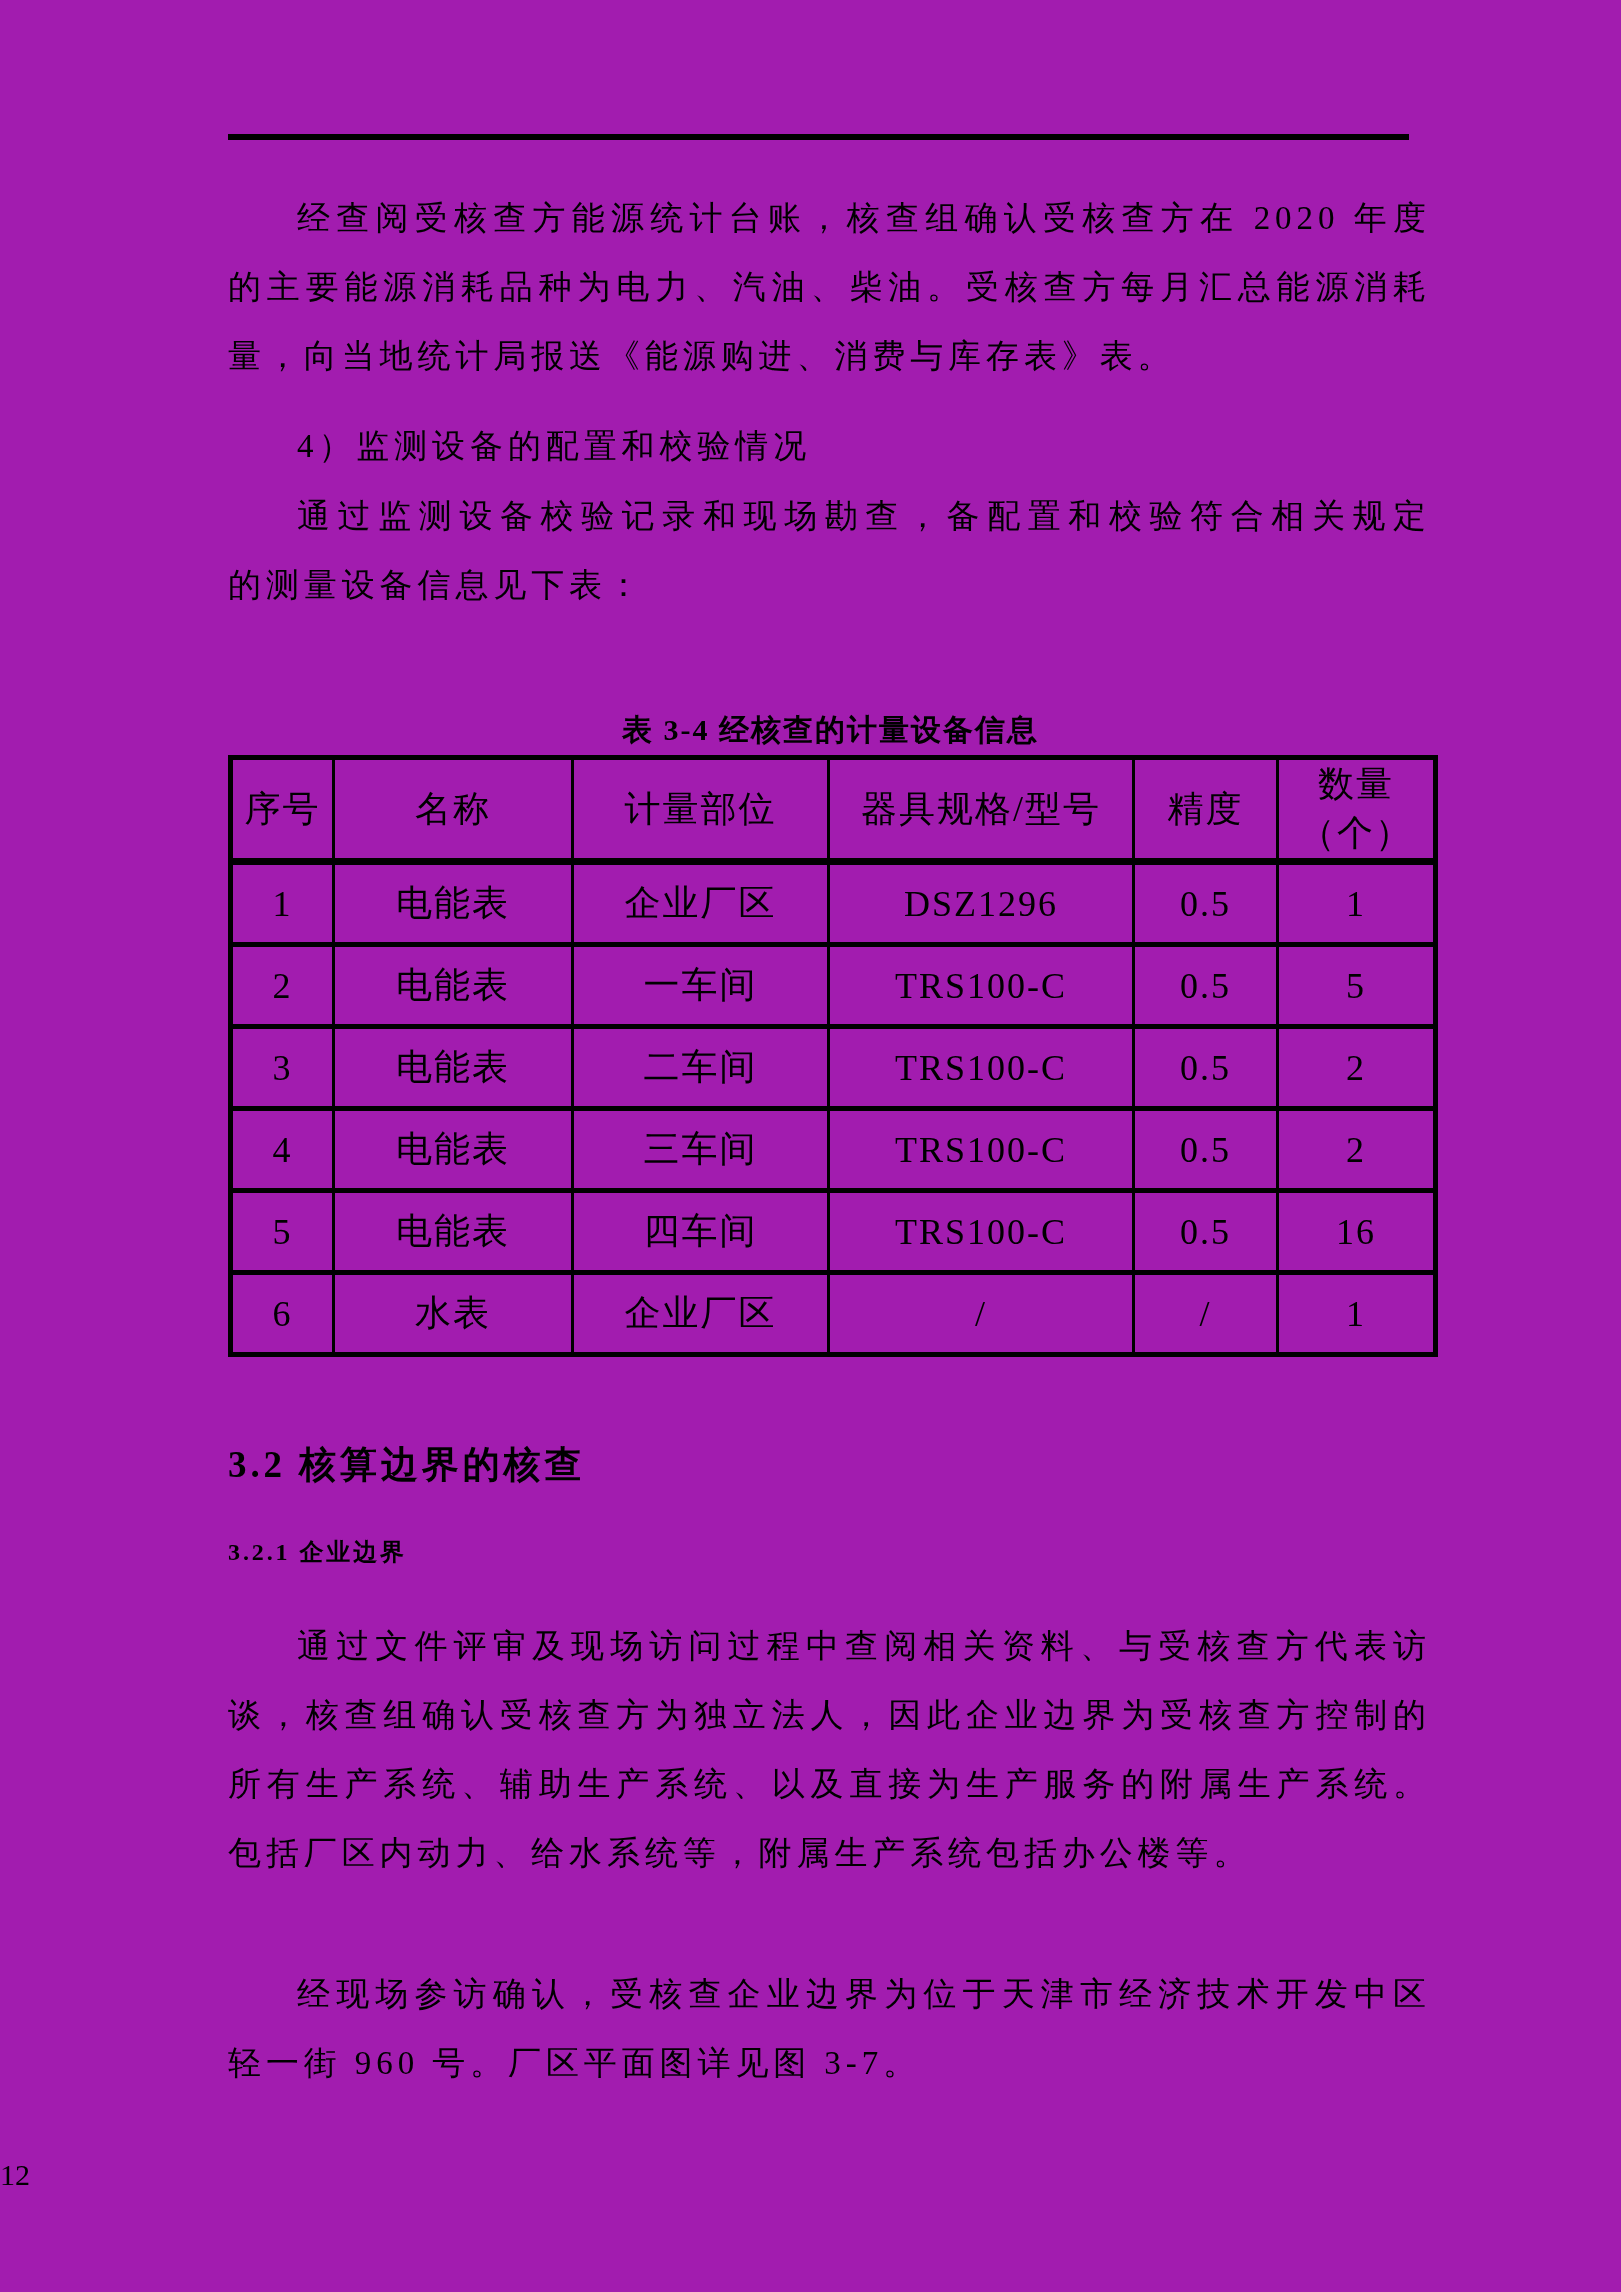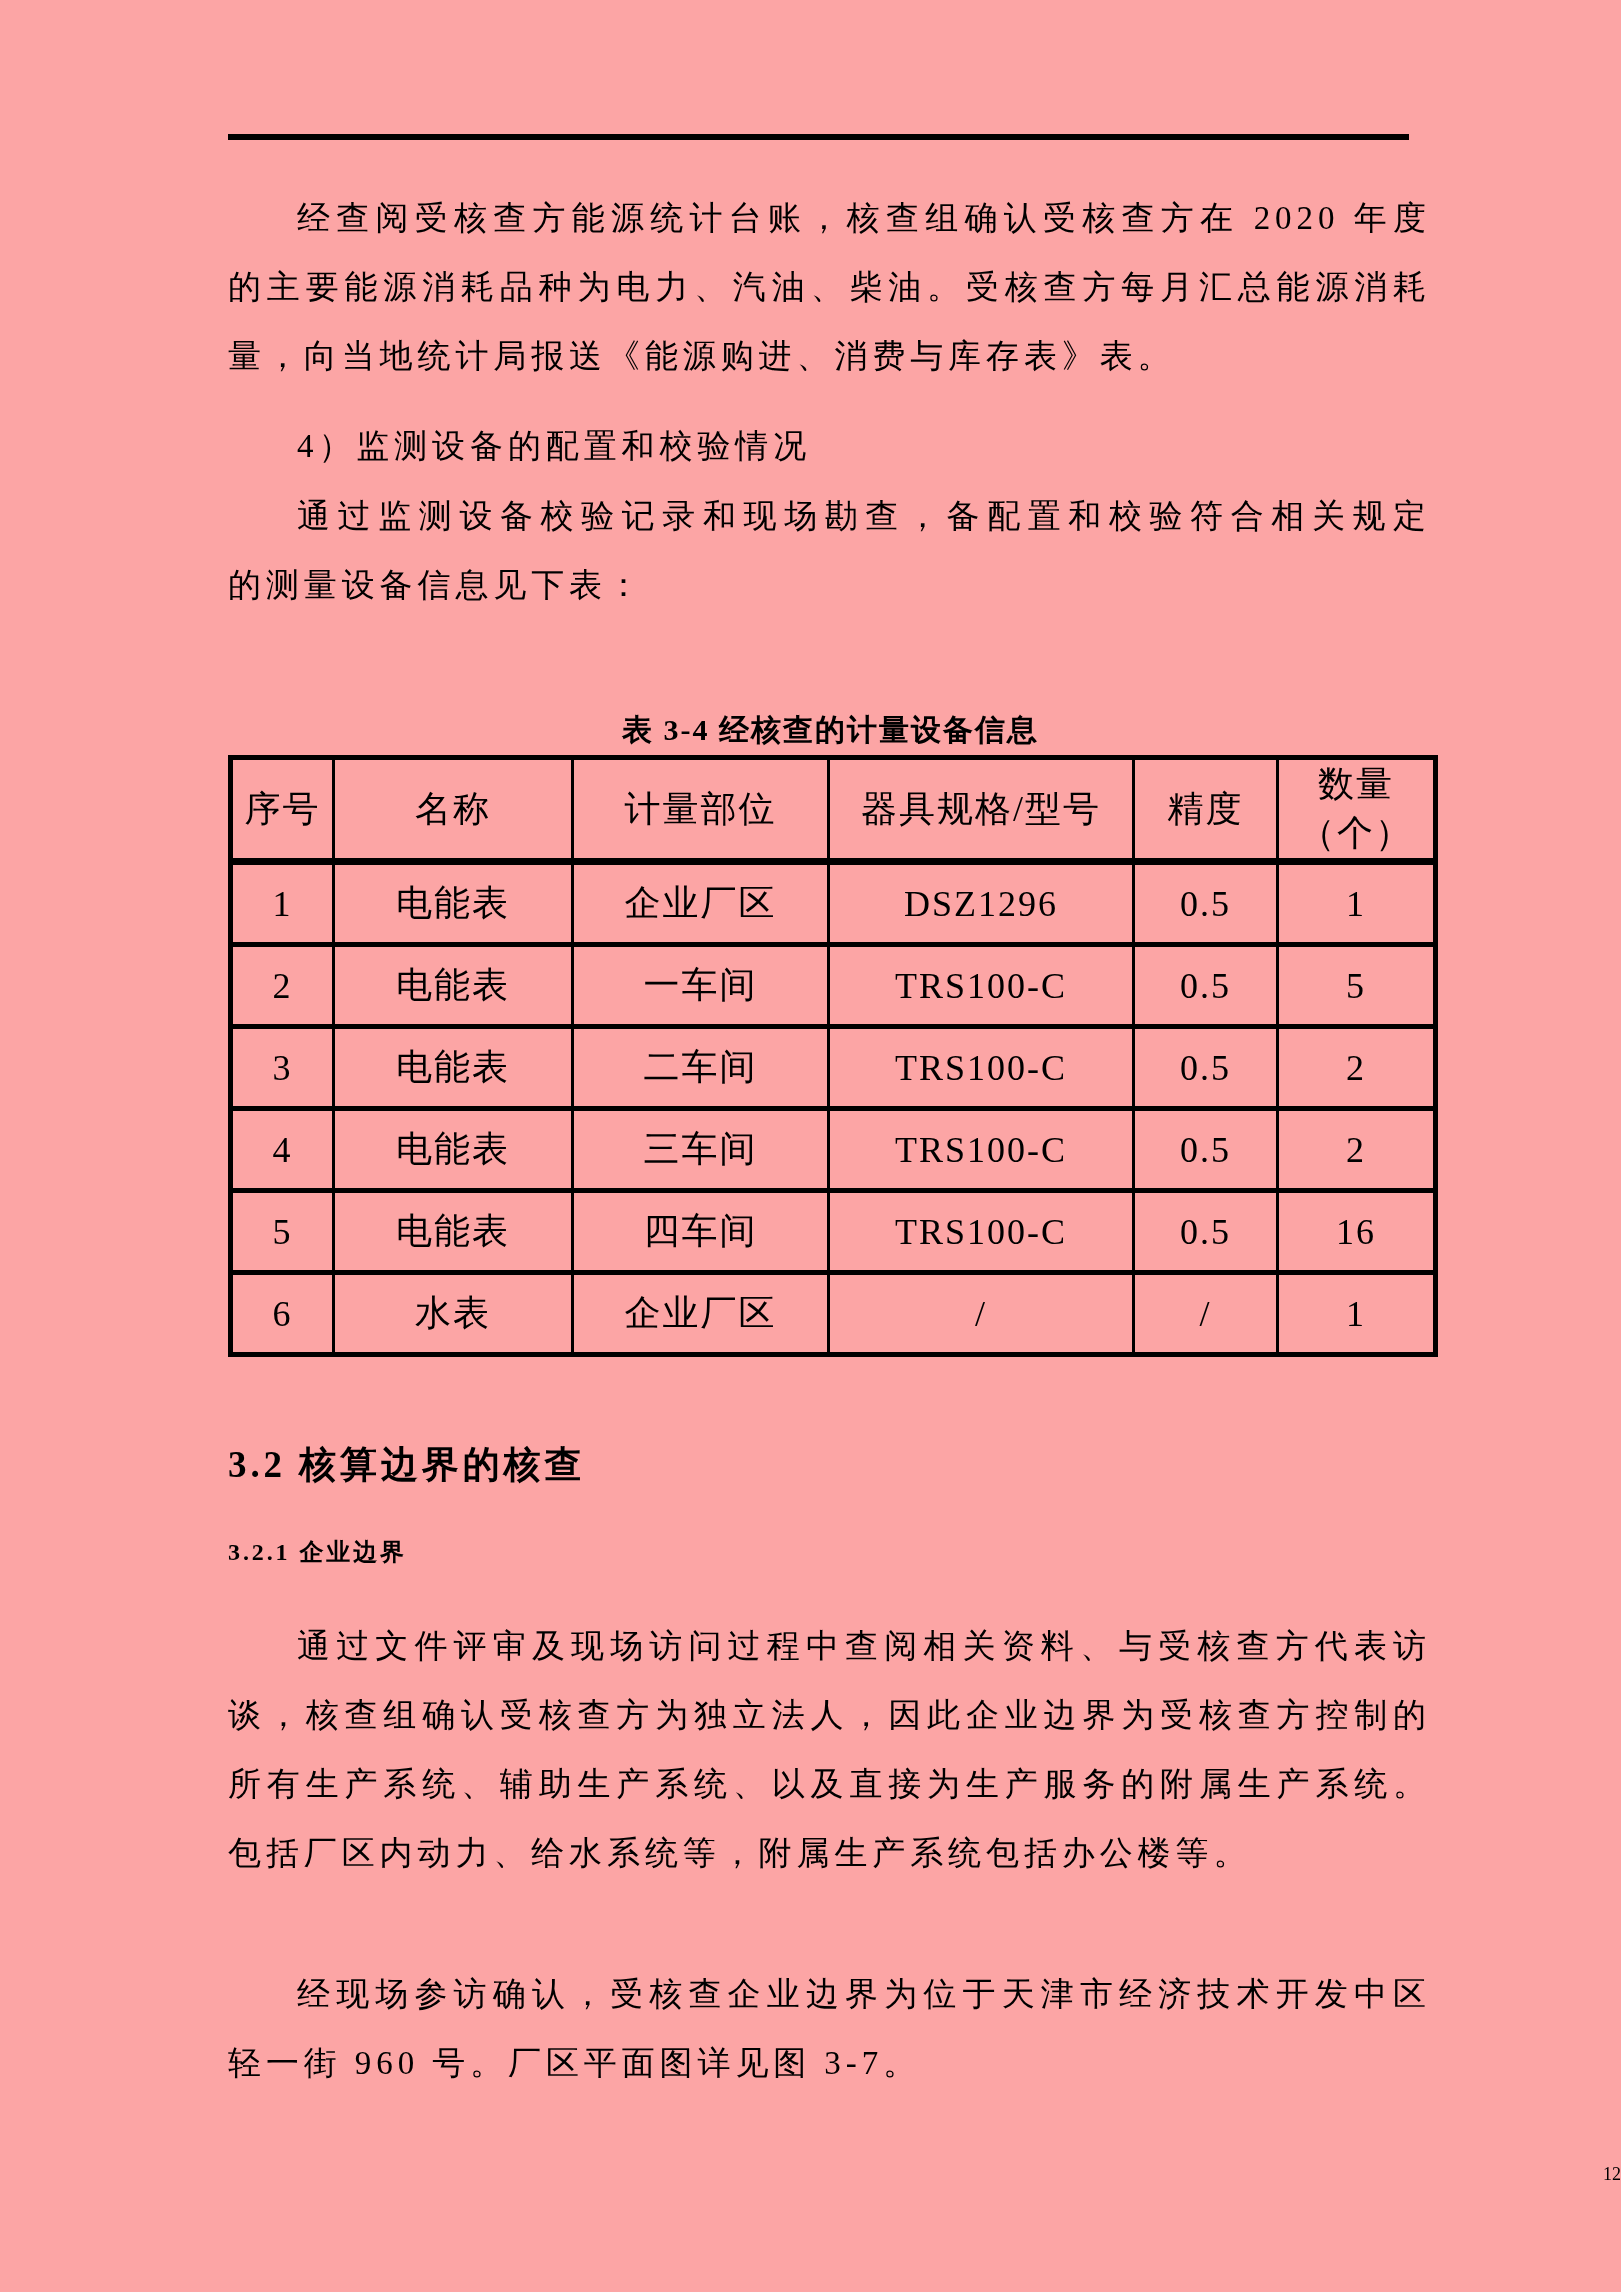--- a/index.html
+++ b/index.html
@@ -7,7 +7,7 @@
     position: relative;
     width: 1621px;
     height: 2293px;
-    background: #fca5a5;
+    background: #a21caf;
     color: #000000;
     font-family: "Liberation Serif", "DejaVu Serif", serif;
     overflow: hidden;

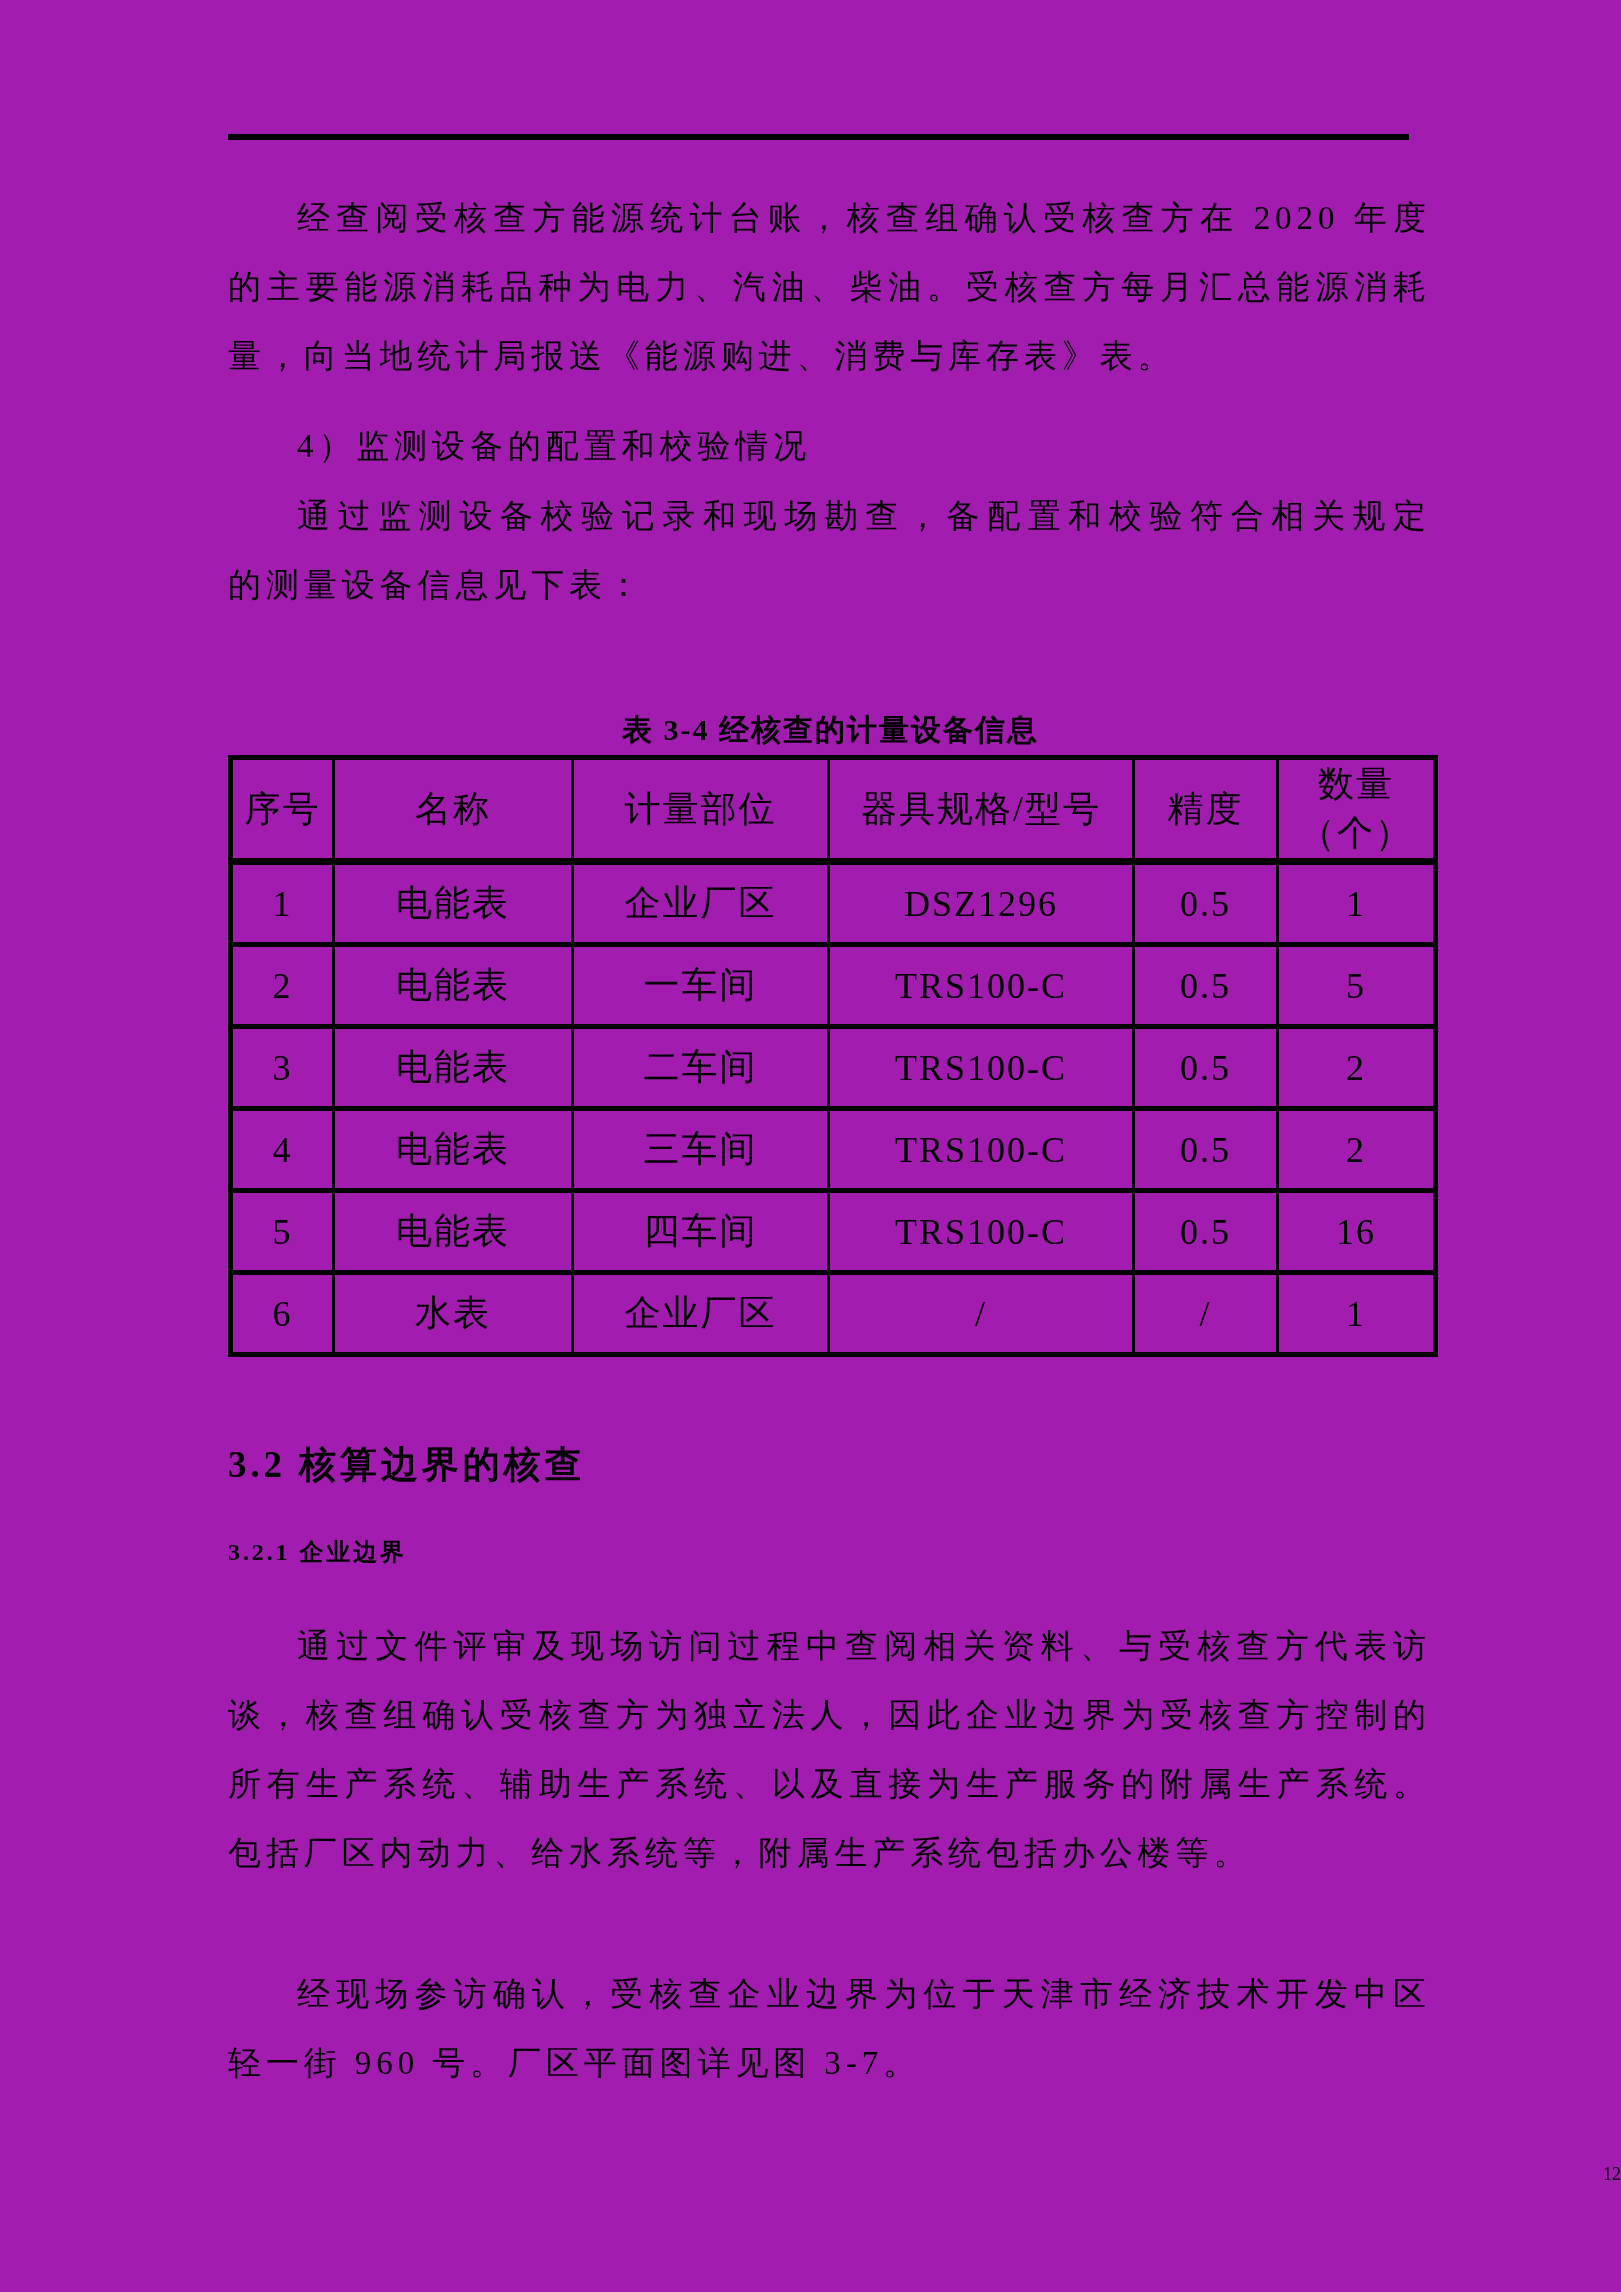--- a/index.html
+++ b/index.html
@@ -84,8 +84,8 @@
     left: 0;
     top: 2158px;
     width: 1621px;
-    text-align: right;
-    font-size: 18px;
+    text-align: left;
+    font-size: 30px;
     line-height: 33px;
   }
 </style>

